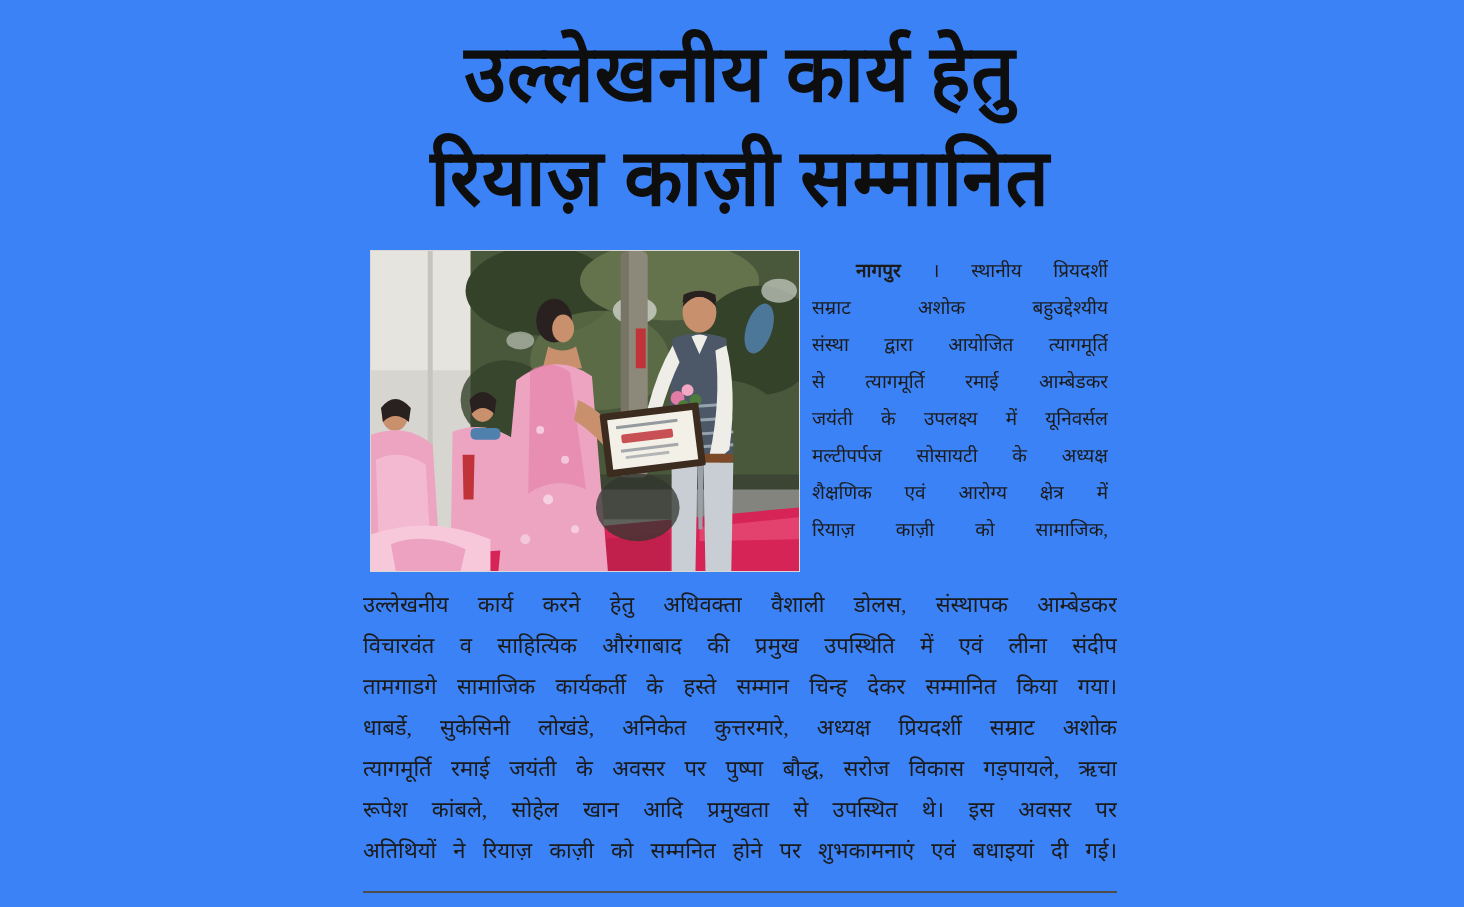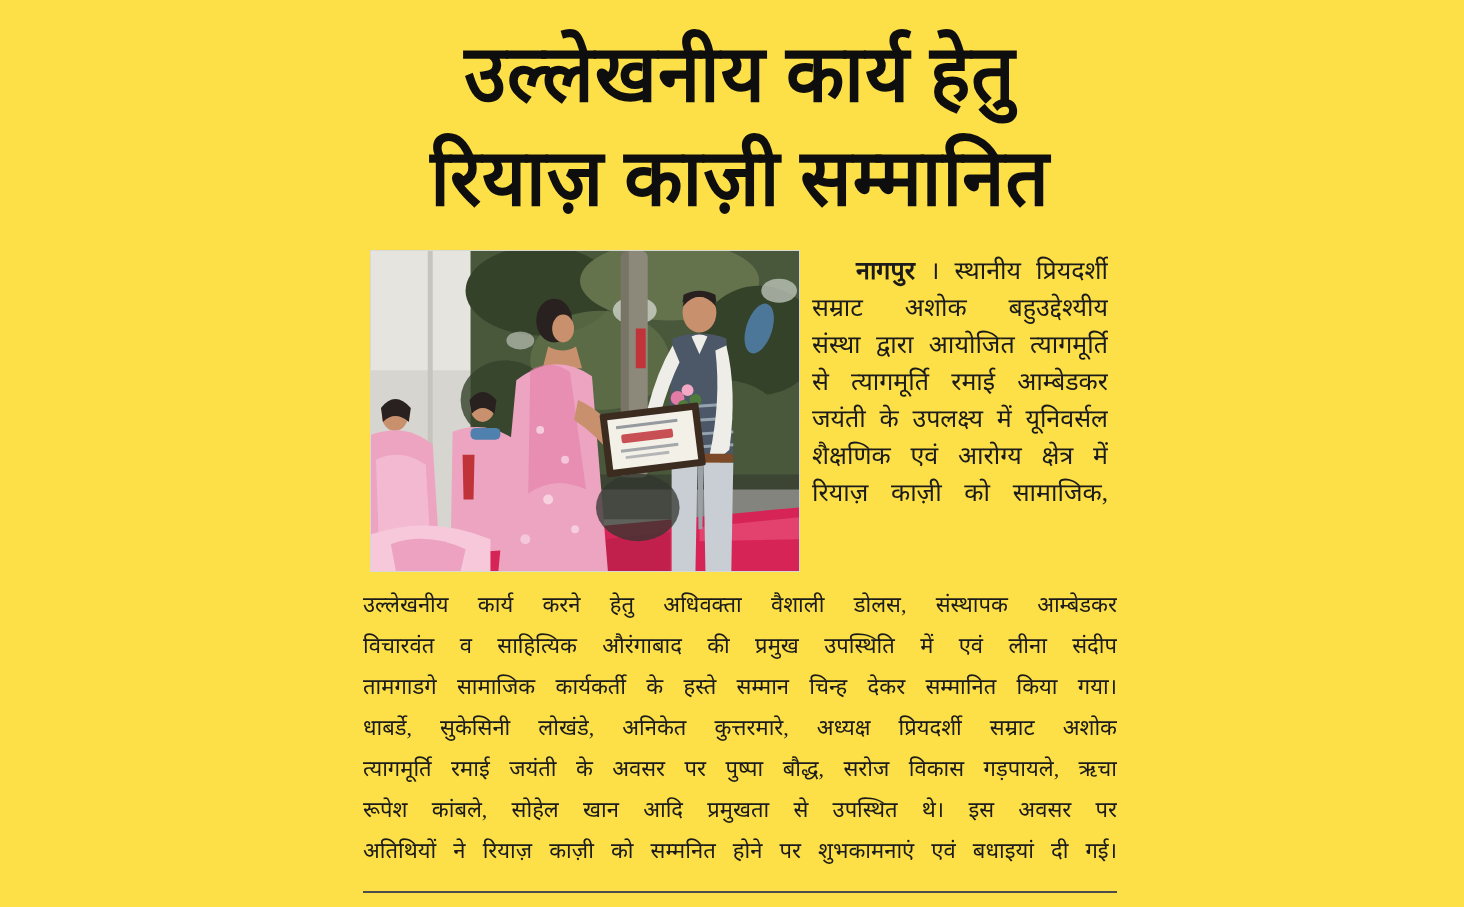--- a/index.html
+++ b/index.html
@@ -8,7 +8,7 @@
     font-family:"Liberation Serif","DejaVu Serif",serif;
     -webkit-font-smoothing:antialiased;
   }
-  .sheet{position:relative;width:1464px;height:907px;background:#fde047;overflow:hidden;}
+  .sheet{position:relative;width:1464px;height:907px;background:#3b82f6;overflow:hidden;}
 
   .headline{
     position:absolute;left:340px;top:22px;width:800px;

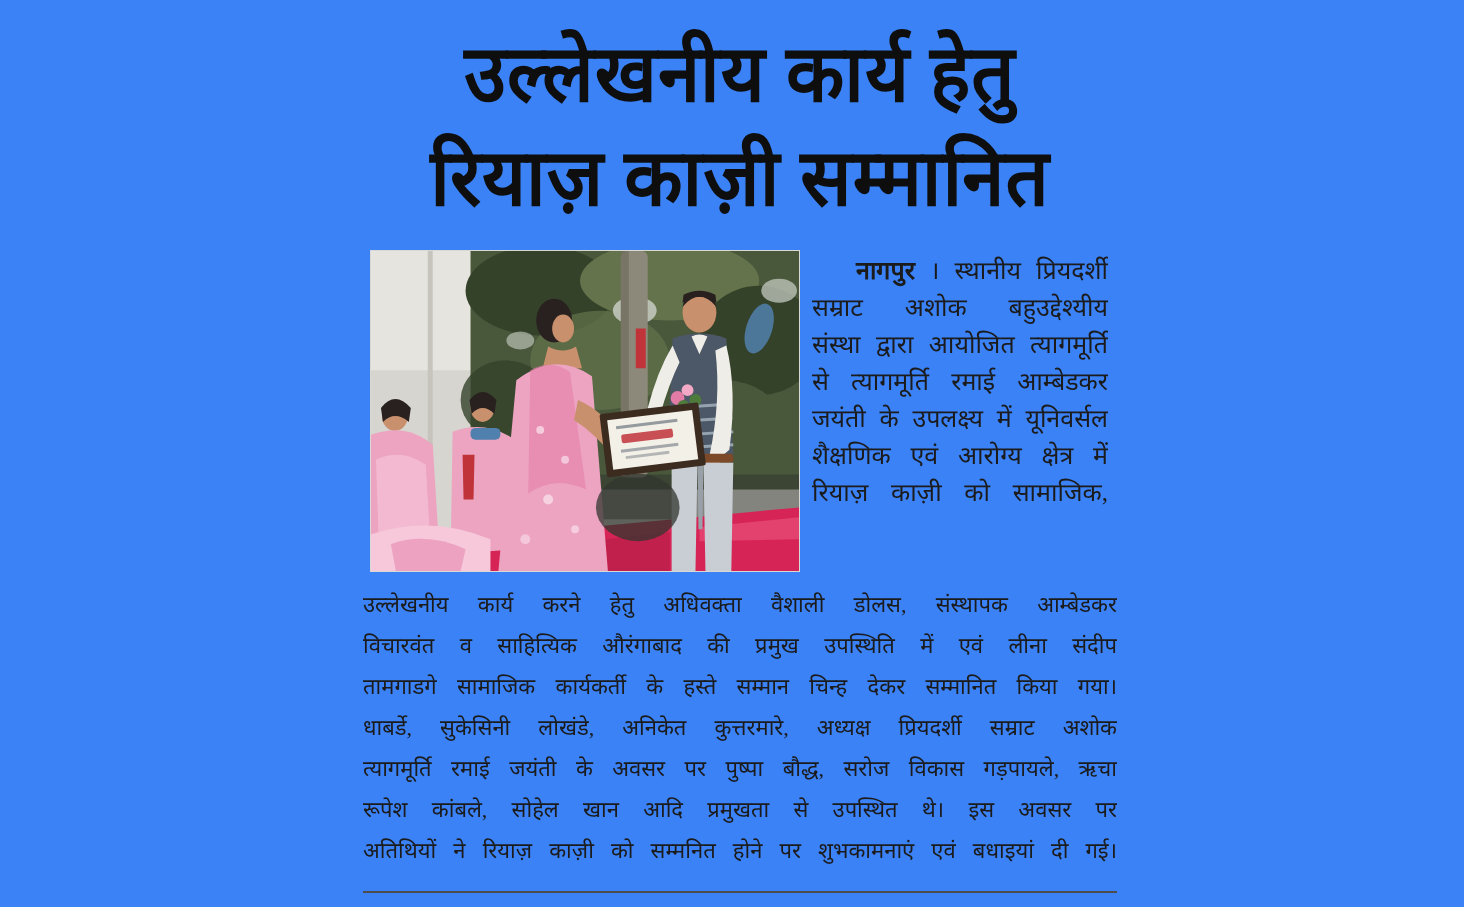--- a/index.html
+++ b/index.html
@@ -28,7 +28,7 @@
 
   .rightcol{position:absolute;left:812px;top:252px;width:296px;color:var(--ink,#1b1b1b);}
   .rightcol .bline{
-    font-size:25px;line-height:37px;
+    font-size:19px;line-height:37px;
     text-align:justify;text-align-last:justify;
     overflow:hidden;white-space:normal;
   }

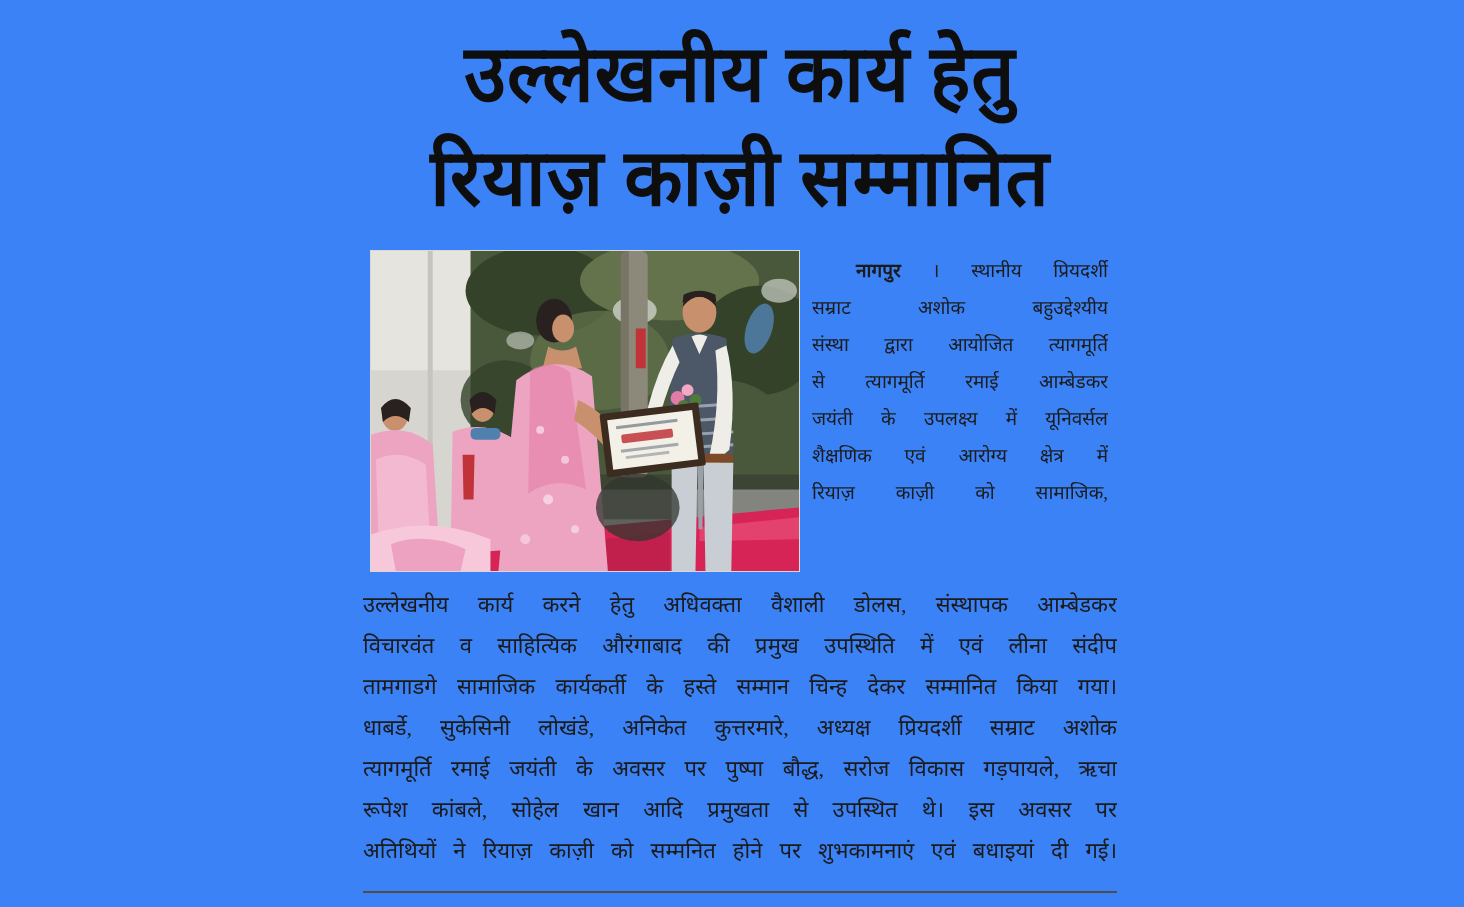--- a/index.html
+++ b/index.html
@@ -172,6 +172,7 @@
     <div class="bline">संस्था द्वारा आयोजित त्यागमूर्ति</div>
     <div class="bline">से त्यागमूर्ति रमाई आम्बेडकर</div>
     <div class="bline">जयंती के उपलक्ष्य में यूनिवर्सल</div>
+    <div class="bline">मल्टीपर्पज सोसायटी के अध्यक्ष</div>
     <div class="bline">शैक्षणिक एवं आरोग्य क्षेत्र में</div>
     <div class="bline">रियाज़ काज़ी को सामाजिक,</div>
   </div>

